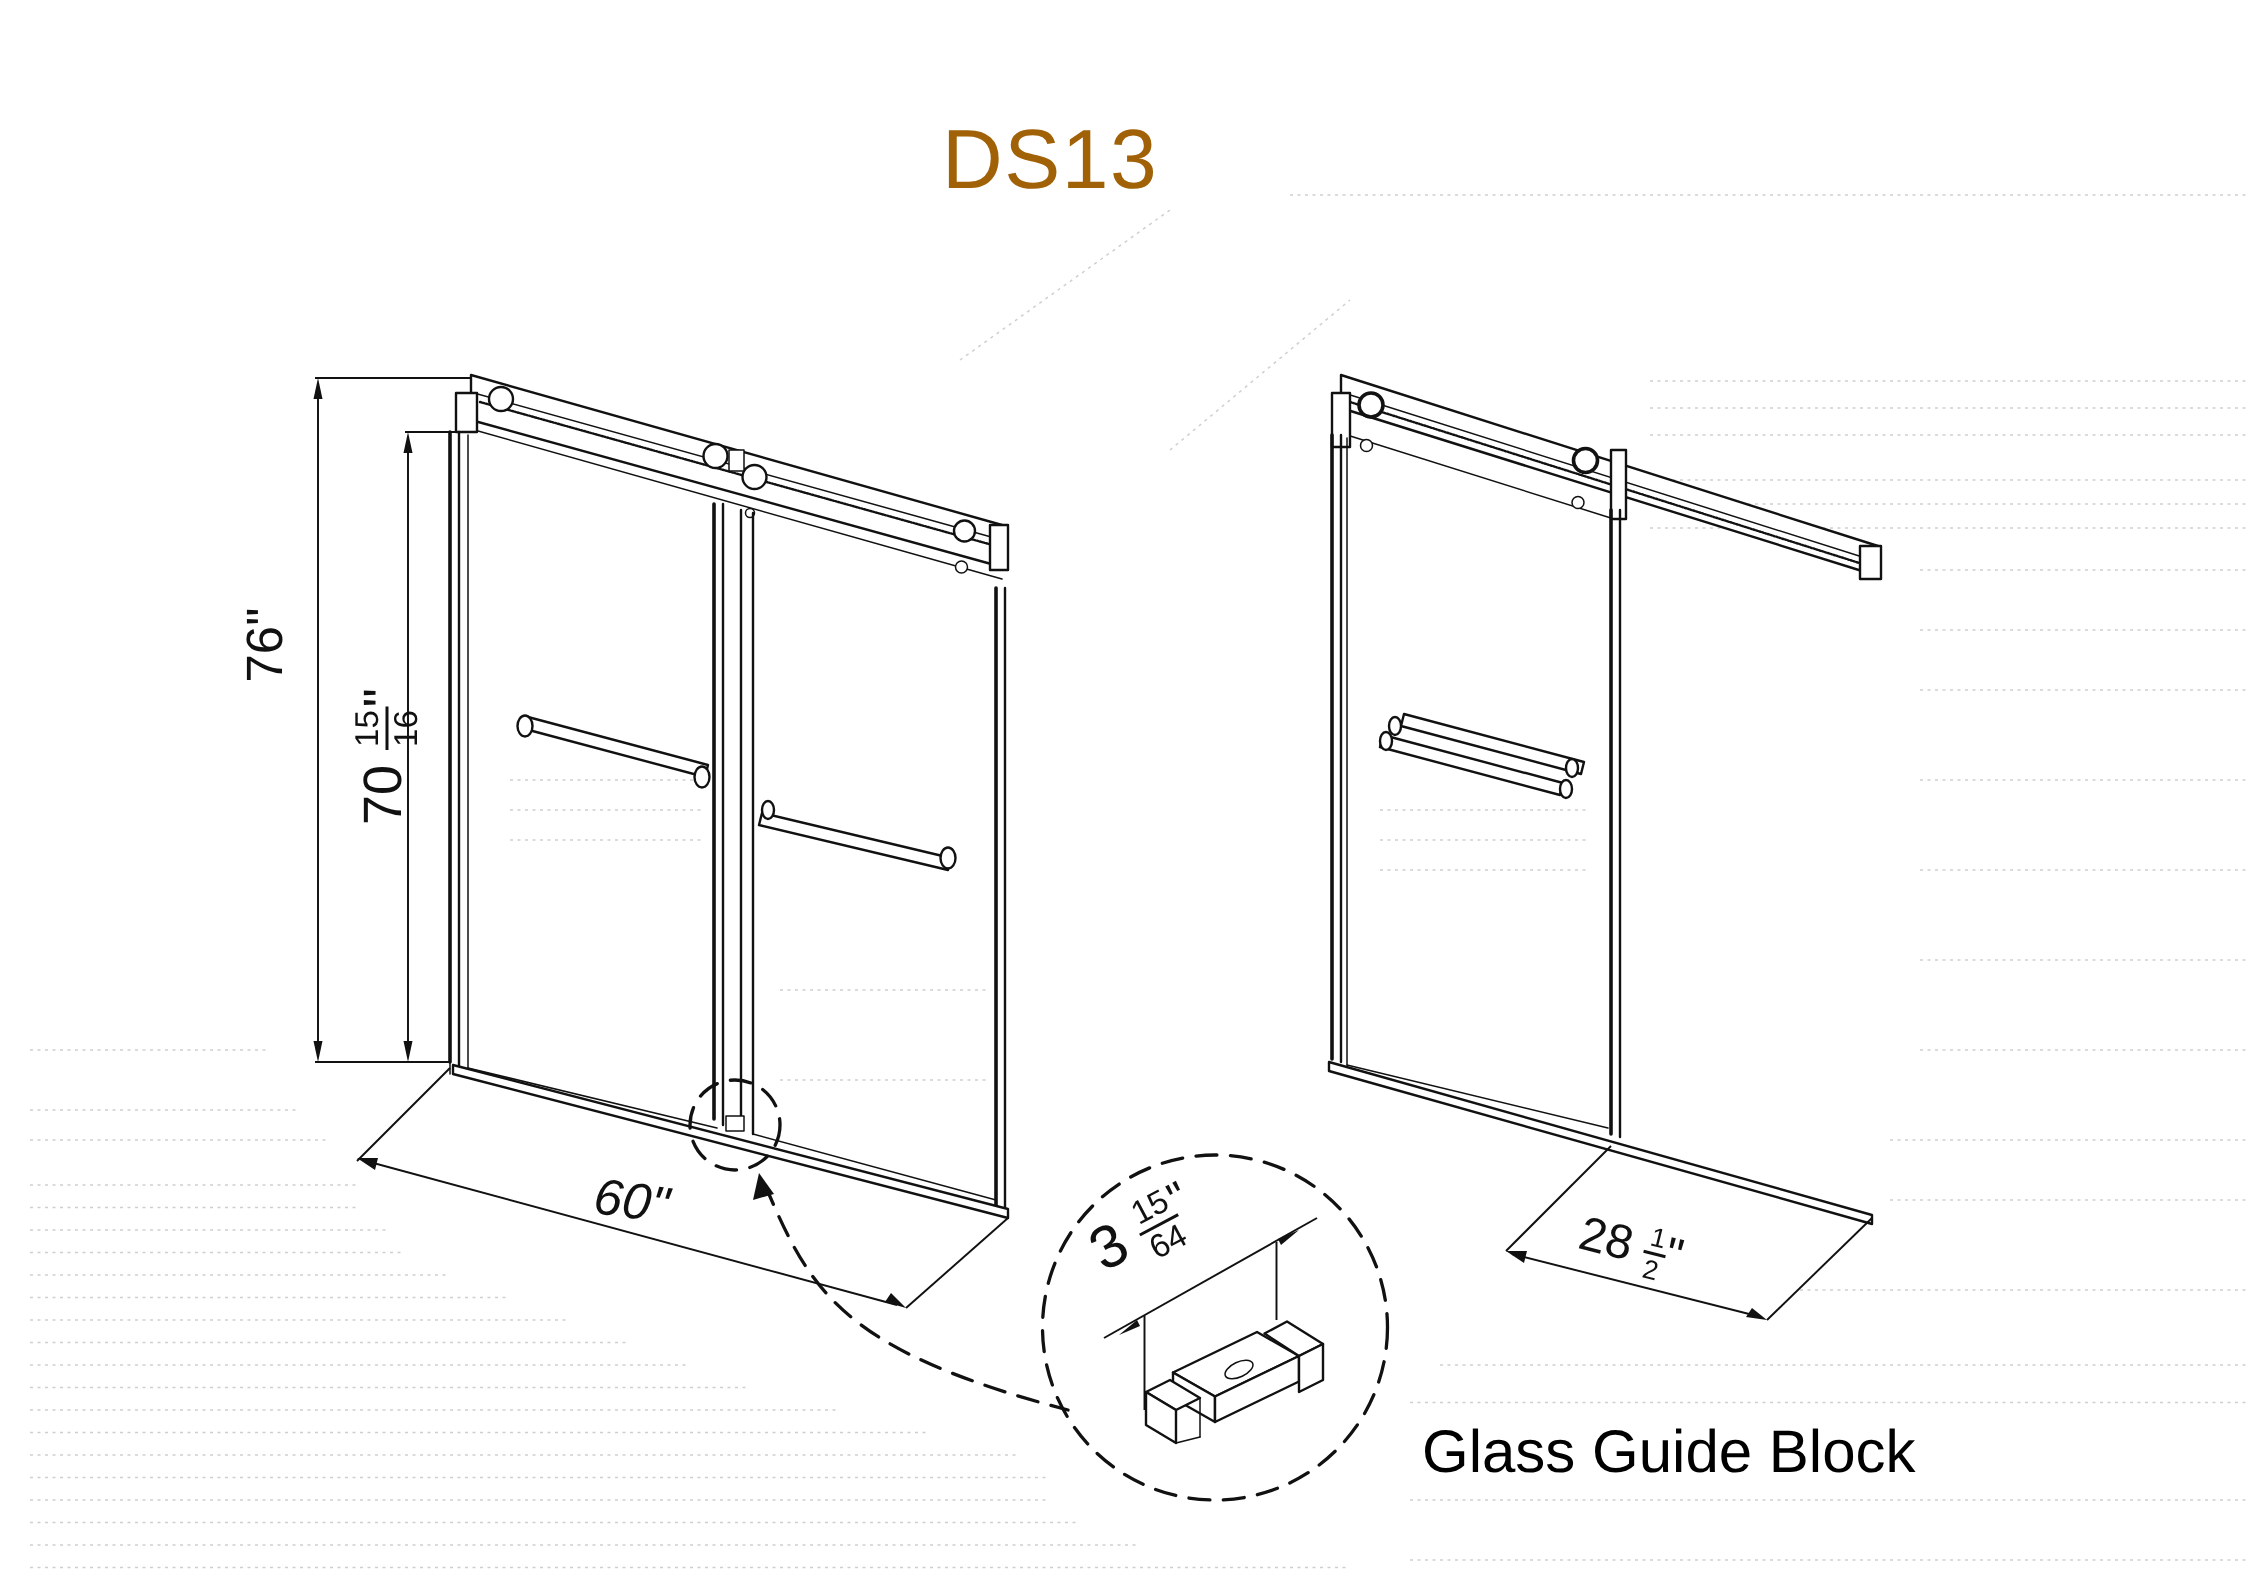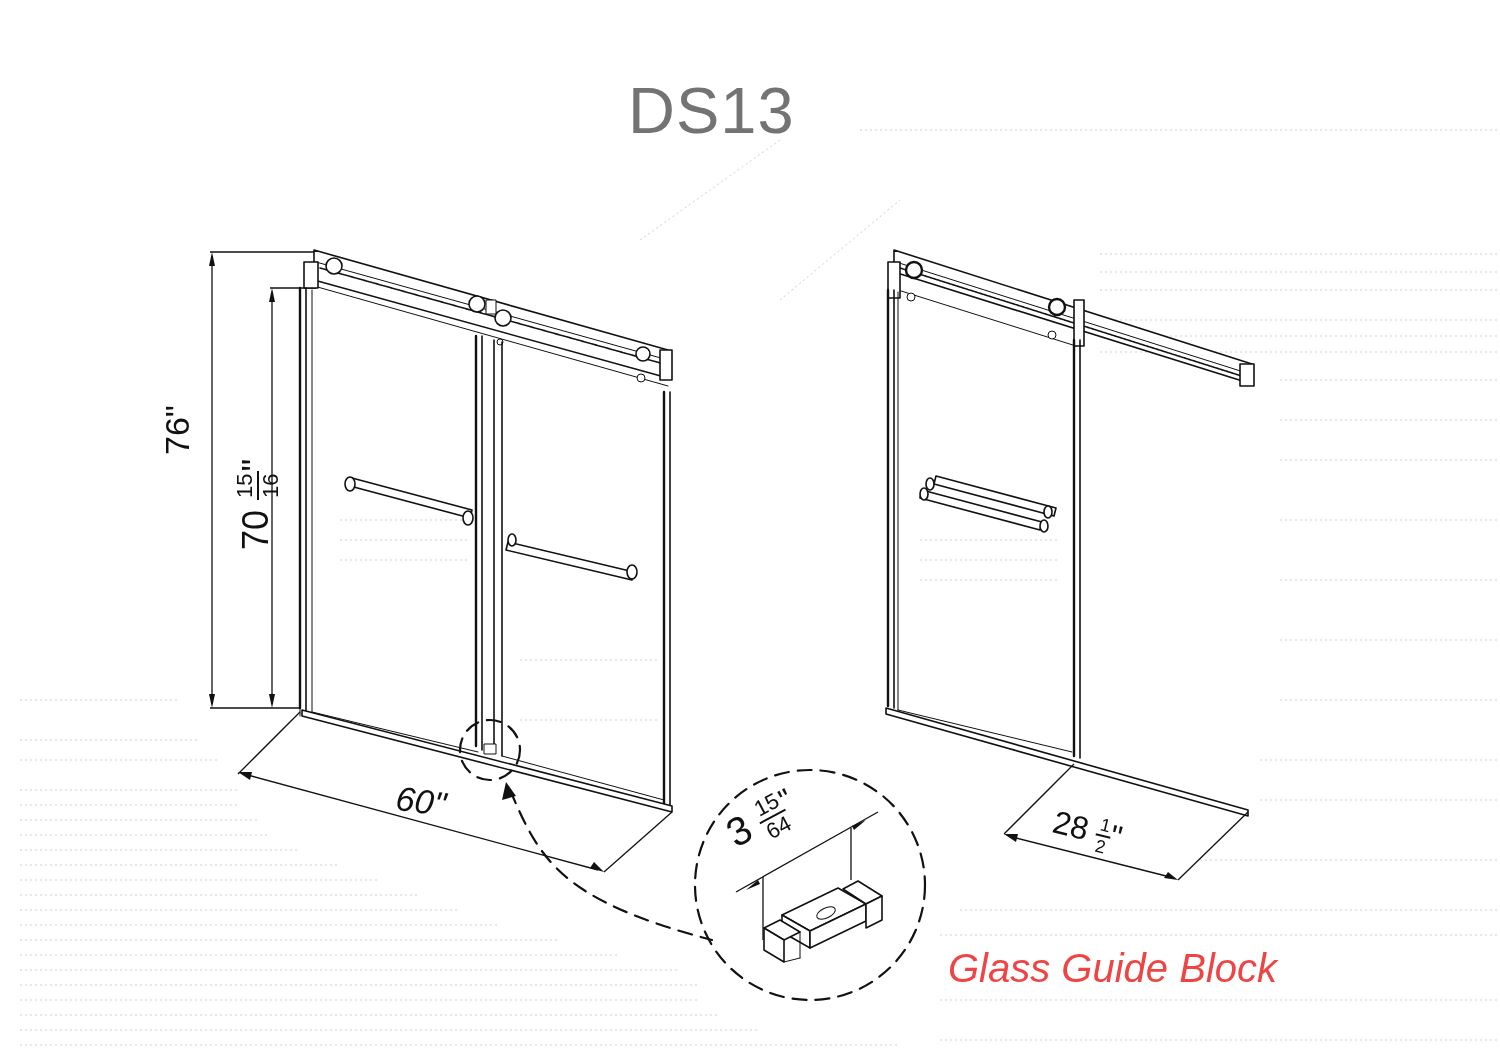--- a/index.html
+++ b/index.html
@@ -13,7 +13,7 @@
     .thick { stroke-width: 2.4; }
     .dash { stroke-dasharray: 14 9; stroke-width: 2.2; }
     .dim { stroke: #111; stroke-width: 1.3; fill: none; }
-    .title { position: absolute; left: 628px; top: 78px; font-size: 65px; color: #737373; letter-spacing: 1px; line-height: 1; }
+    .title { position: absolute; left: 628px; top: 78px; font-size: 56px; color: #a16207; letter-spacing: 1px; line-height: 1; }
     .label { position: absolute; color: #111; line-height: 1; white-space: nowrap; }
     .caption { position: absolute; left: 948px; top: 948px; font-size: 40px; color: #ef4444; line-height: 1; font-style: italic; }
     .frac { display: inline-flex; flex-direction: column; align-items: center; font-size: 0.5em; vertical-align: middle; line-height: 1; }

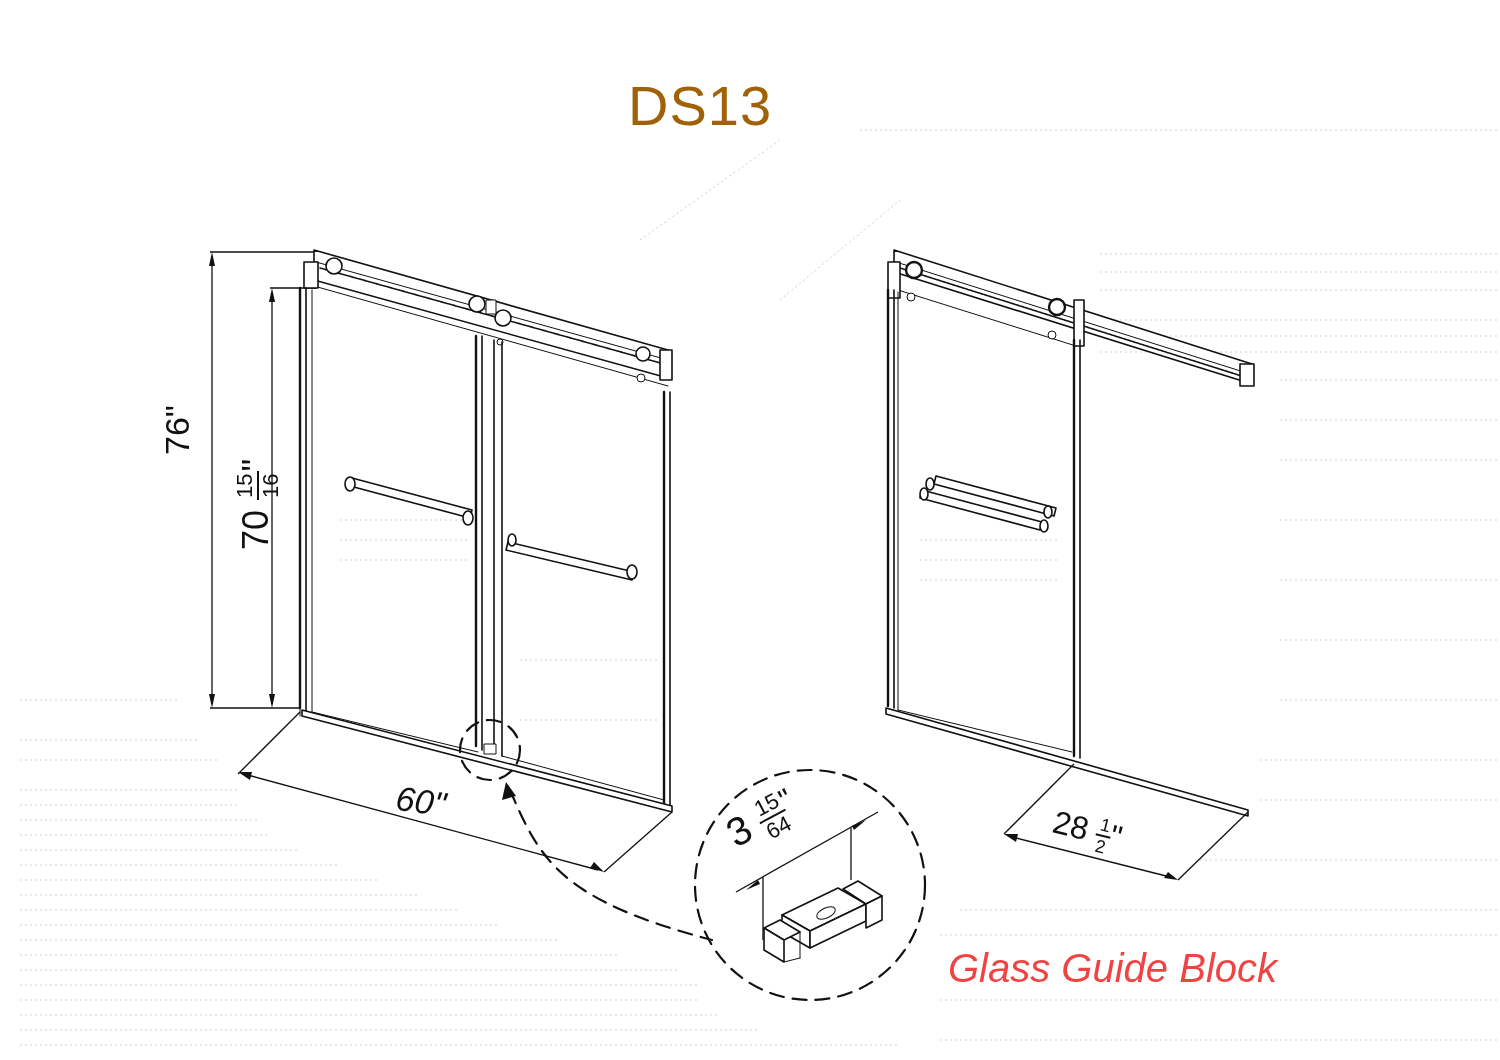--- a/index.html
+++ b/index.html
@@ -15,7 +15,7 @@
     .dim { stroke: #111; stroke-width: 1.3; fill: none; }
     .title { position: absolute; left: 628px; top: 78px; font-size: 56px; color: #a16207; letter-spacing: 1px; line-height: 1; }
     .label { position: absolute; color: #111; line-height: 1; white-space: nowrap; }
-    .caption { position: absolute; left: 948px; top: 948px; font-size: 40px; color: #ef4444; line-height: 1; font-style: italic; }
+    .caption { position: absolute; left: 948px; top: 948px; font-size: 40px; color: #000000; line-height: 1; }
     .frac { display: inline-flex; flex-direction: column; align-items: center; font-size: 0.5em; vertical-align: middle; line-height: 1; }
     .frac .num { border-bottom: 2px solid #111; padding: 0 2px 1px; }
     .frac .den { padding-top: 1px; }

